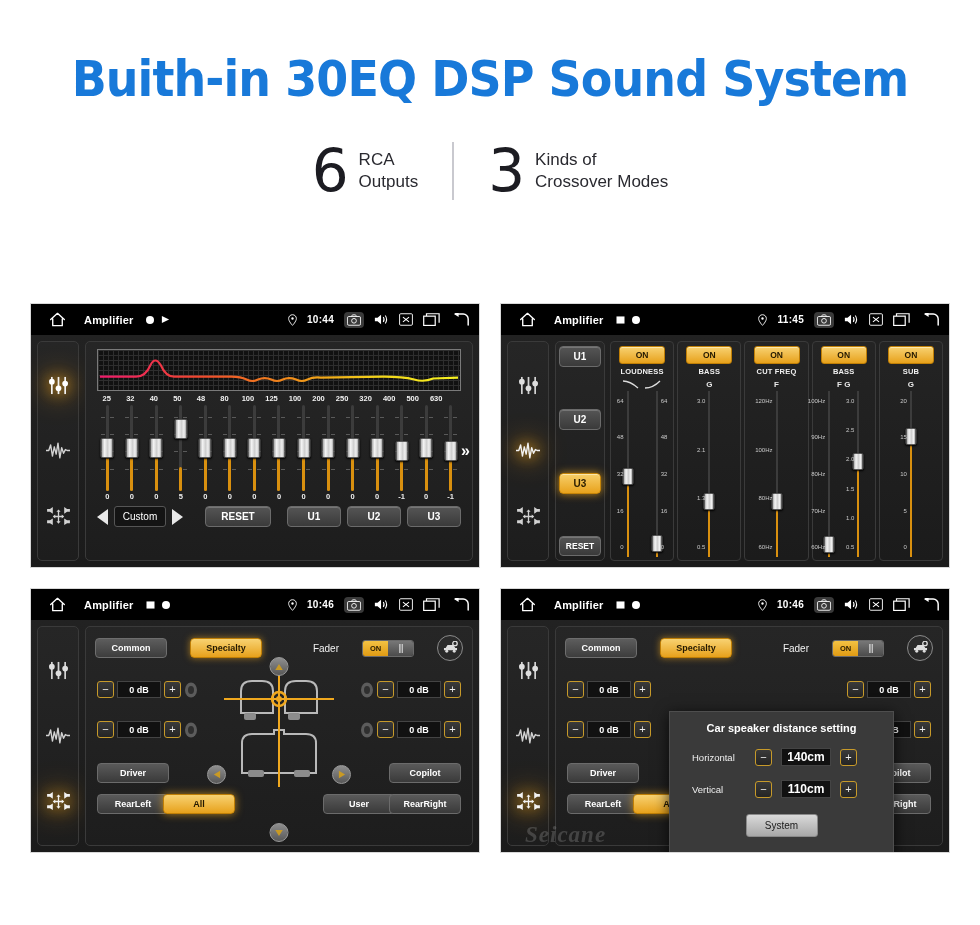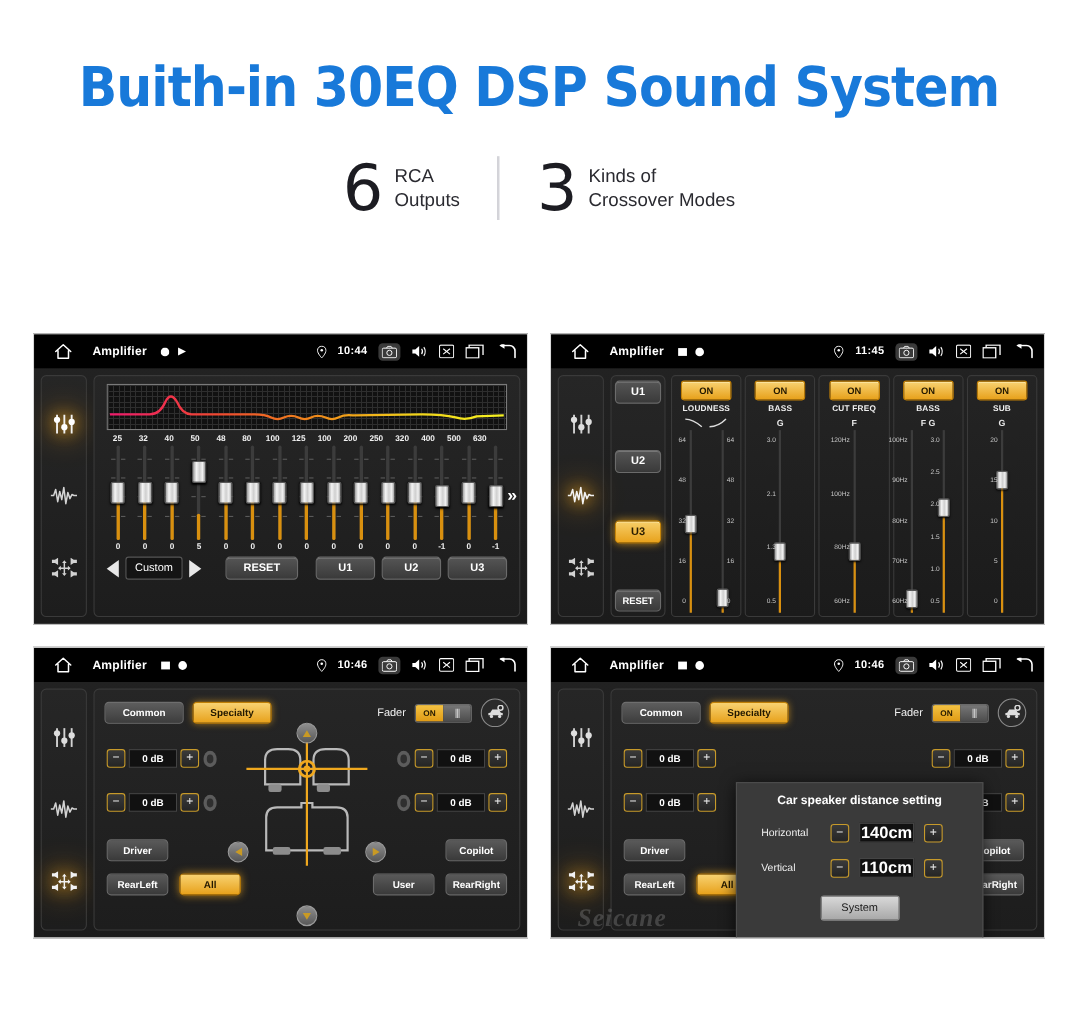--- a/index.html
+++ b/index.html
@@ -230,7 +230,7 @@
   .stick.lft { right:0; text-align:right; }
 
   
-  .topbar3 { display:flex; align-items:center; gap:8px; padding: 3px 4px 0 4px; position:relative;}
+  .topbar3 { display:flex; align-items:center; gap:23px; padding: 3px 4px 0 4px; position:relative;}
   .tab {
     width: 72px; padding: 4px 0; text-align:center;
     font-size:9px; font-weight:bold; border-radius:4px;

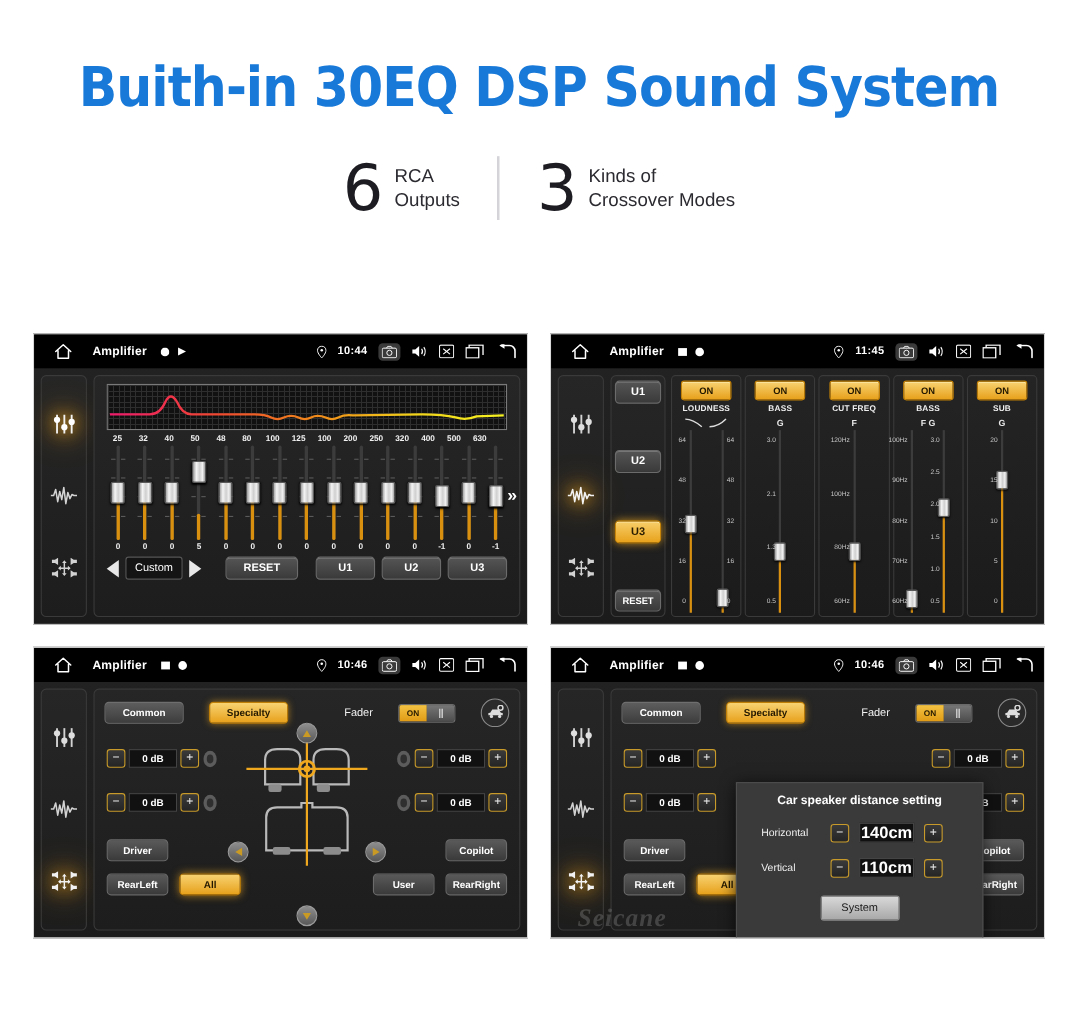--- a/index.html
+++ b/index.html
@@ -294,7 +294,7 @@
   .dlg-row { display:flex; align-items:center; gap:9px; margin: 14px 0 0 22px; }
   .dlg-lbl { color:#eee; font-size:9.5px; width:54px; }
   .dlg-box { width:50px;height:18px;background:#111;border:1px solid #444;color:#fff;
-             font-size:15px;display:flex;align-items:center;justify-content:center;font-weight:bold;}
+             font-size:12px;display:flex;align-items:center;justify-content:center;font-weight:bold;}
   .confirm {
     display:block; margin: 16px auto 0 auto; width:72px; padding:5px 0;
     background: linear-gradient(#d9d9d9,#a8a8a8); border:1px solid #8a8a8a; border-radius:3px;

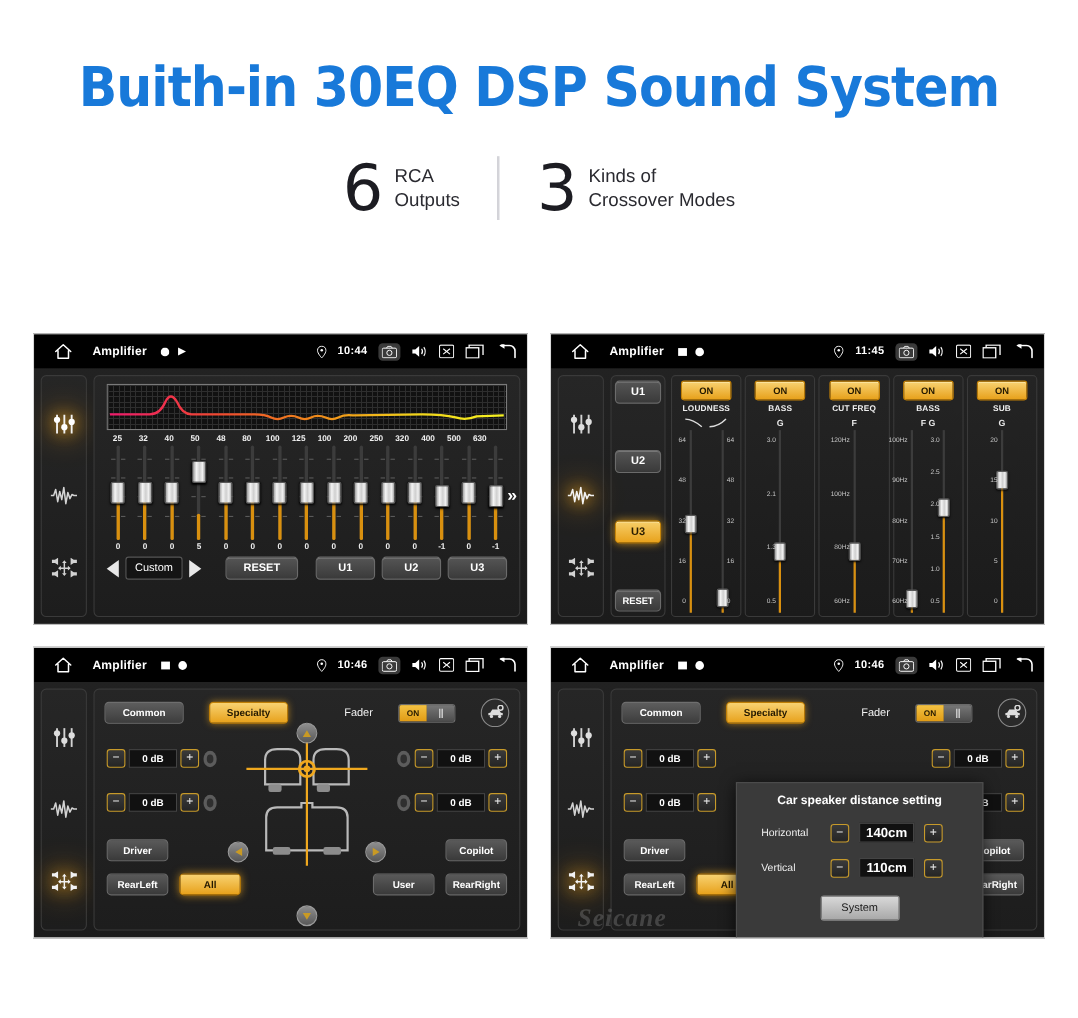--- a/index.html
+++ b/index.html
@@ -269,7 +269,7 @@
   .btn3 {
     background: linear-gradient(#5a5a5a,#3a3a3a); border:1px solid #6b6b6b;
     border-radius:4px; color:#fff; font-size:9px; font-weight:bold;
-    padding: 4px 0; width:56px; text-align:center;
+    padding: 4px 0; width:72px; text-align:center;
   }
   .btn3.on {
     background: linear-gradient(#f8d272,#e7a11b); border-color:#c07f06; color:#241900;

